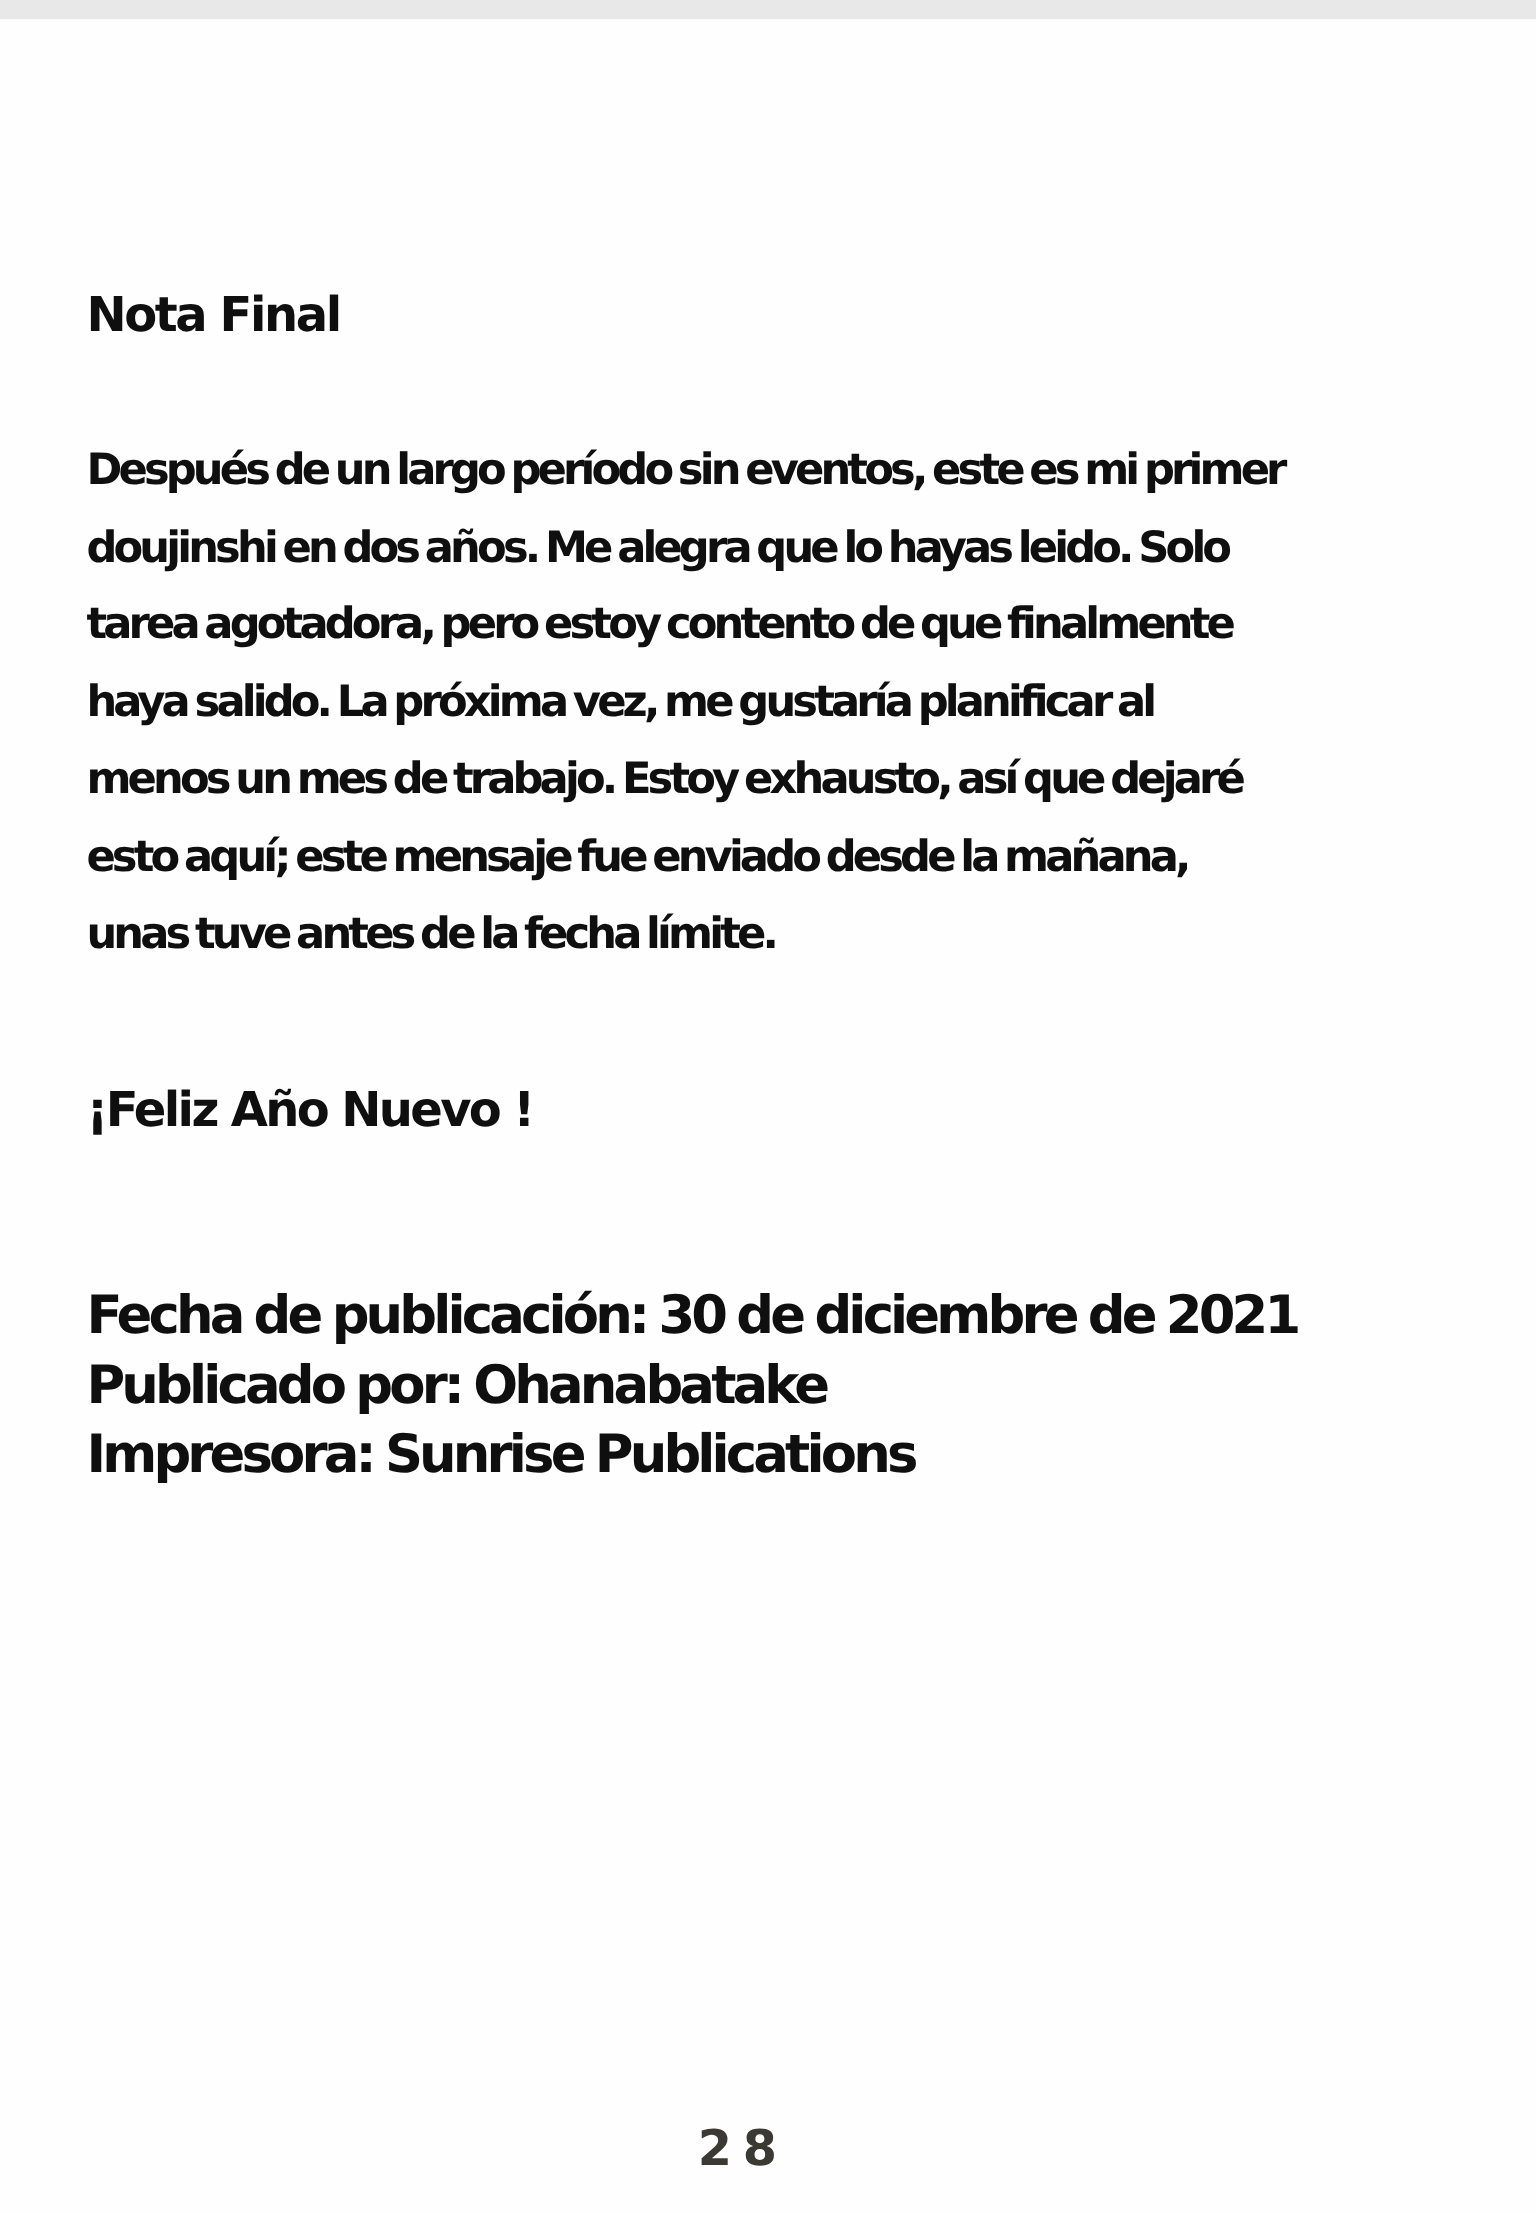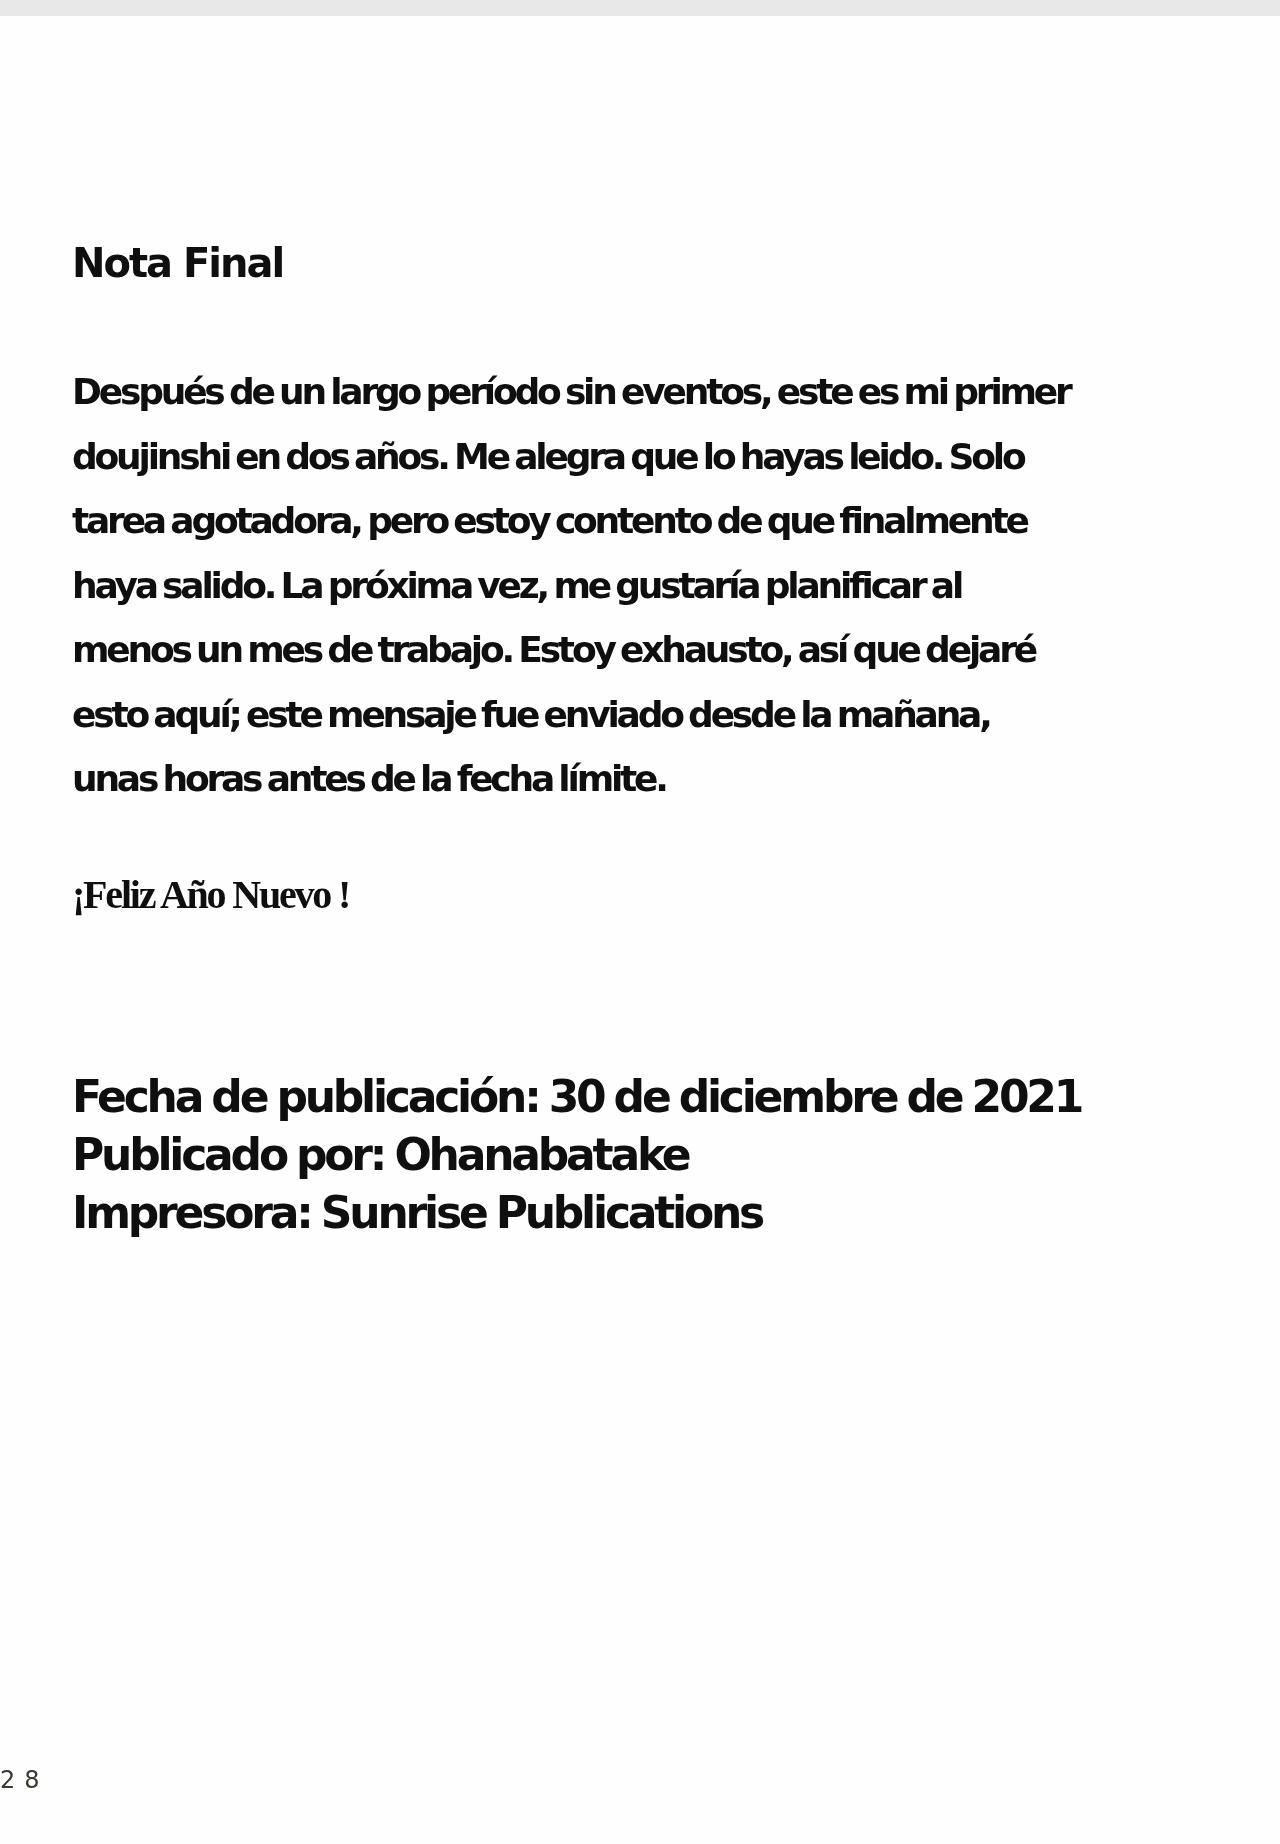--- a/index.html
+++ b/index.html
@@ -83,7 +83,7 @@
     <div class="line">haya salido. La próxima vez, me gustaría planificar al</div>
     <div class="line">menos un mes de trabajo. Estoy exhausto, así que dejaré</div>
     <div class="line">esto aquí; este mensaje fue enviado desde la mañana,</div>
-    <div class="line">unas horas antes de la fecha límite.</div>
+    <div class="line">unas tuve antes de la fecha límite.</div>
   </div>
 
   <div class="greeting">¡Feliz Año Nuevo !</div>

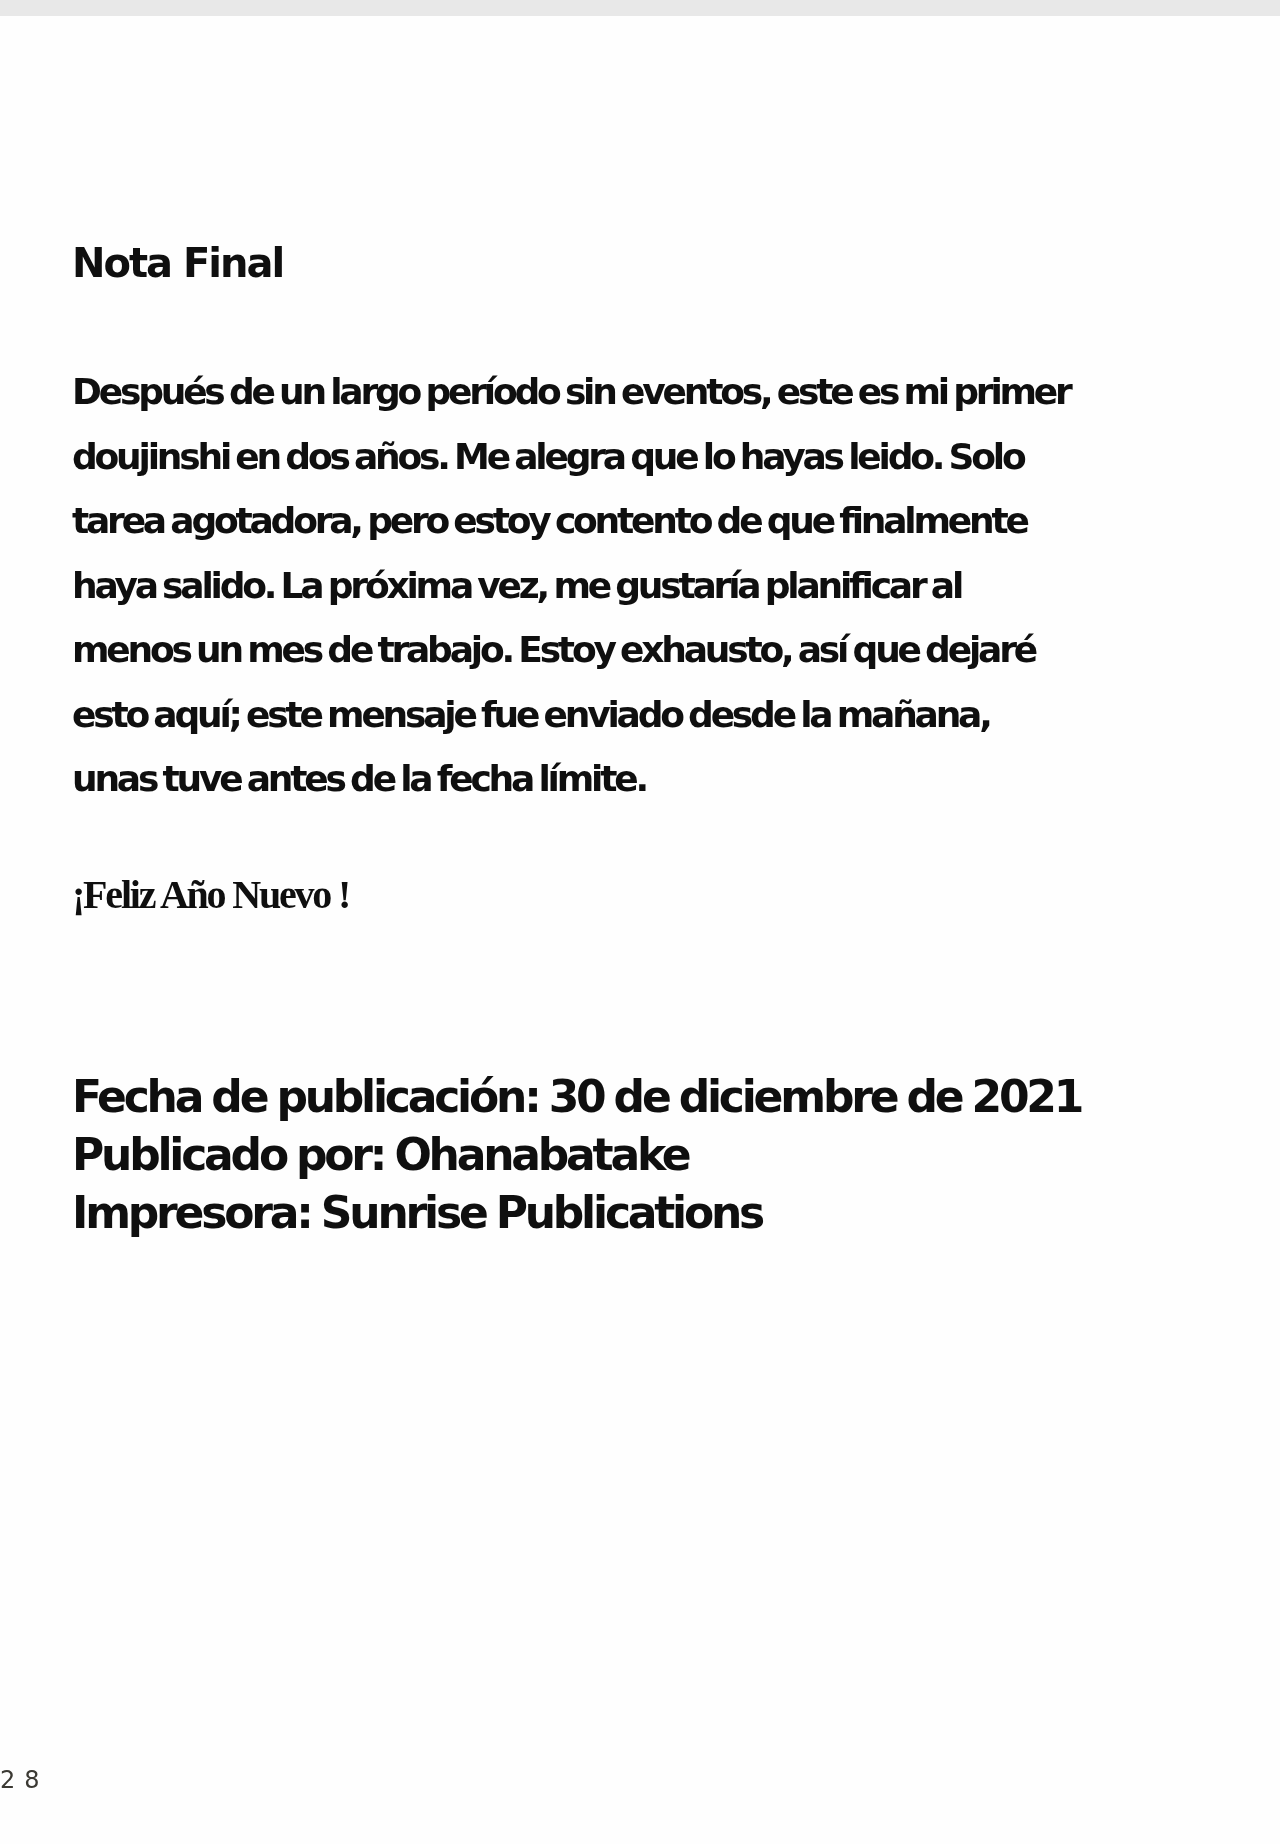--- a/index.html
+++ b/index.html
@@ -41,11 +41,10 @@
   .greeting {
     position: absolute;
     left: 72px;
-    top: 855px;
+    top: 886px;
     font-size: 40px;
     letter-spacing: -2.2px;
     white-space: nowrap;
-    font-family: Liberation Serif, serif;
   }
   .colophon {
     position: absolute;

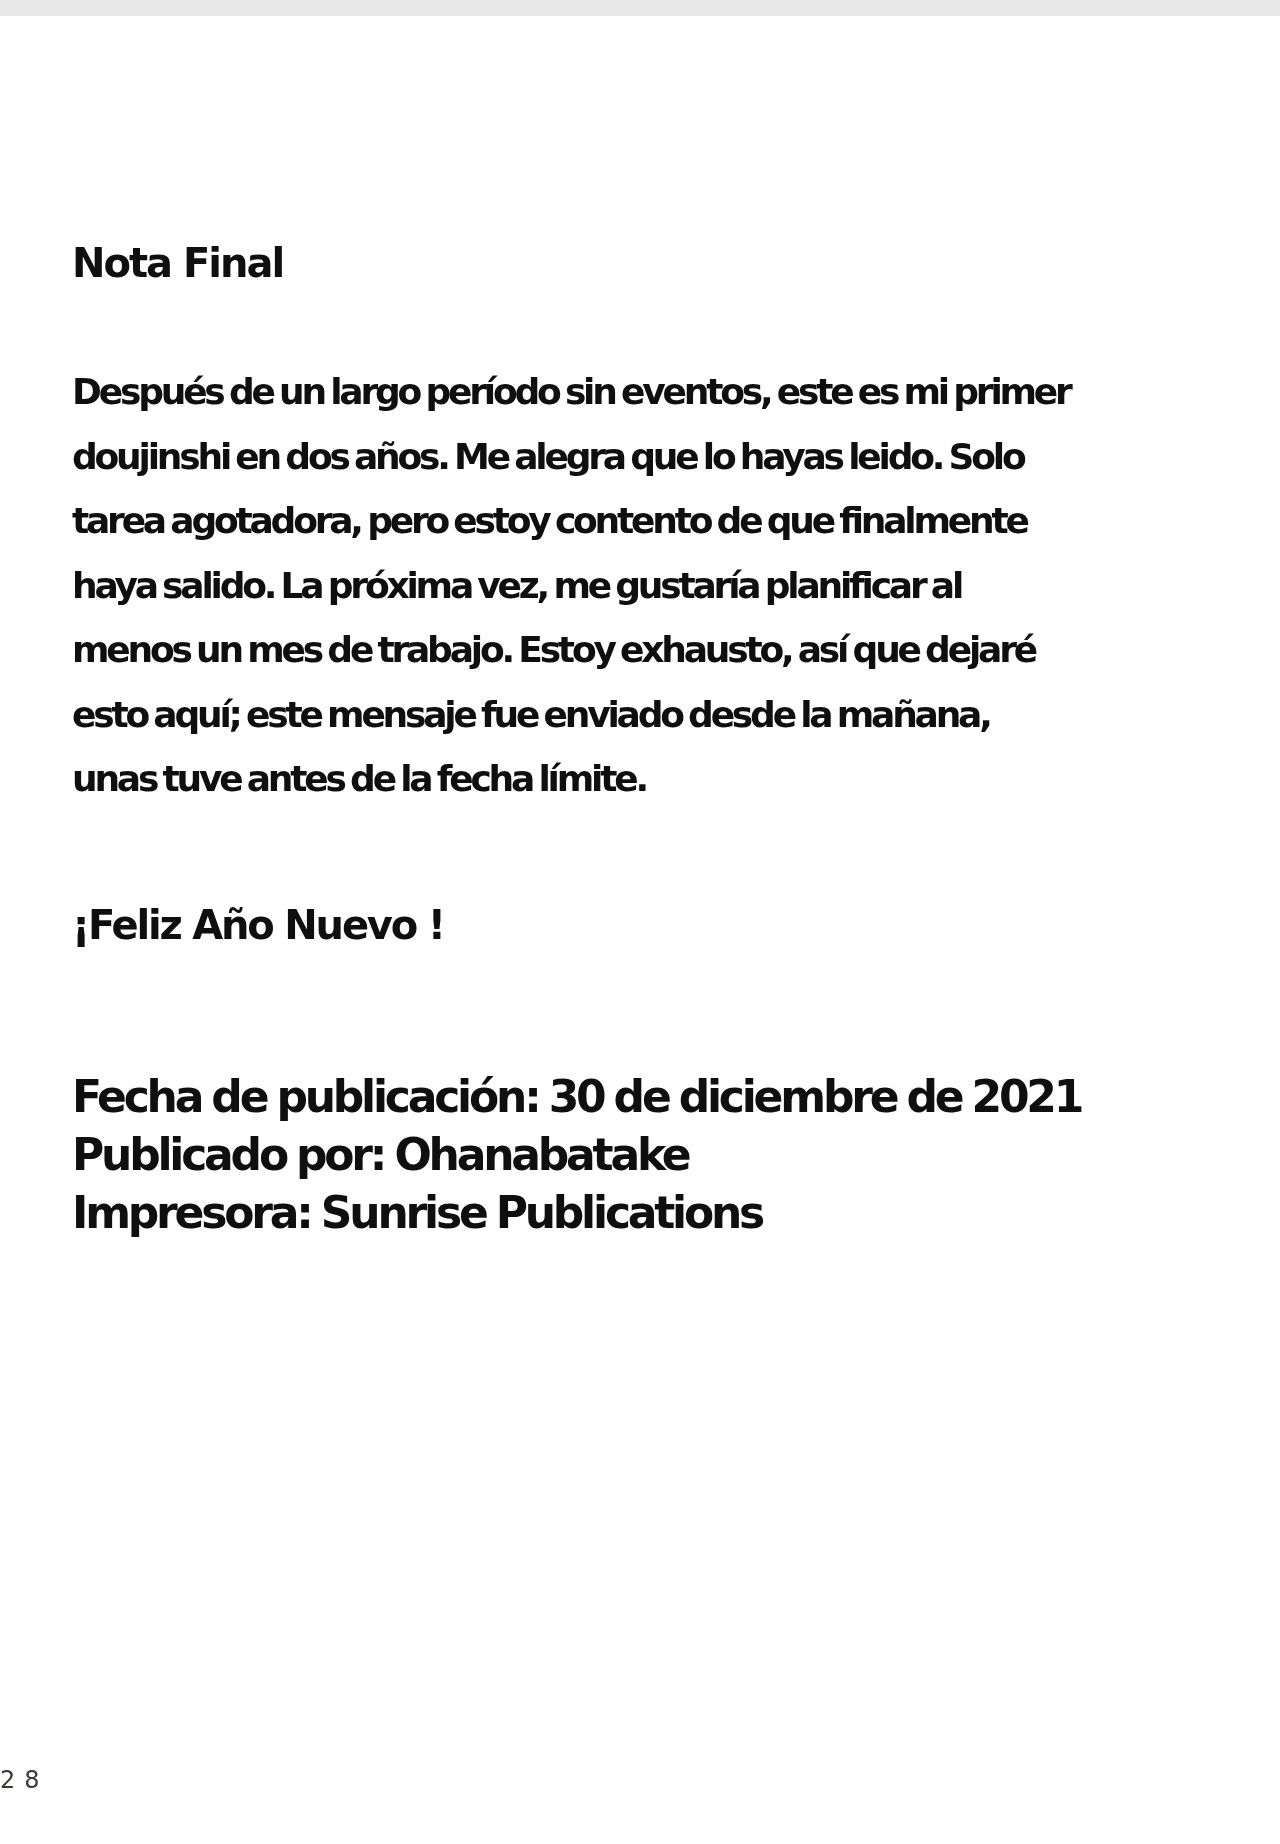--- a/index.html
+++ b/index.html
@@ -61,9 +61,9 @@
     left: 0;
     top: 1750px;
     width: 1238px;
-    text-align: left;
-    font-size: 24px;
-    font-weight: 400;
+    text-align: center;
+    font-size: 41px;
+    font-weight: 700;
     letter-spacing: 9px;
     color: #3b3933;
   }

